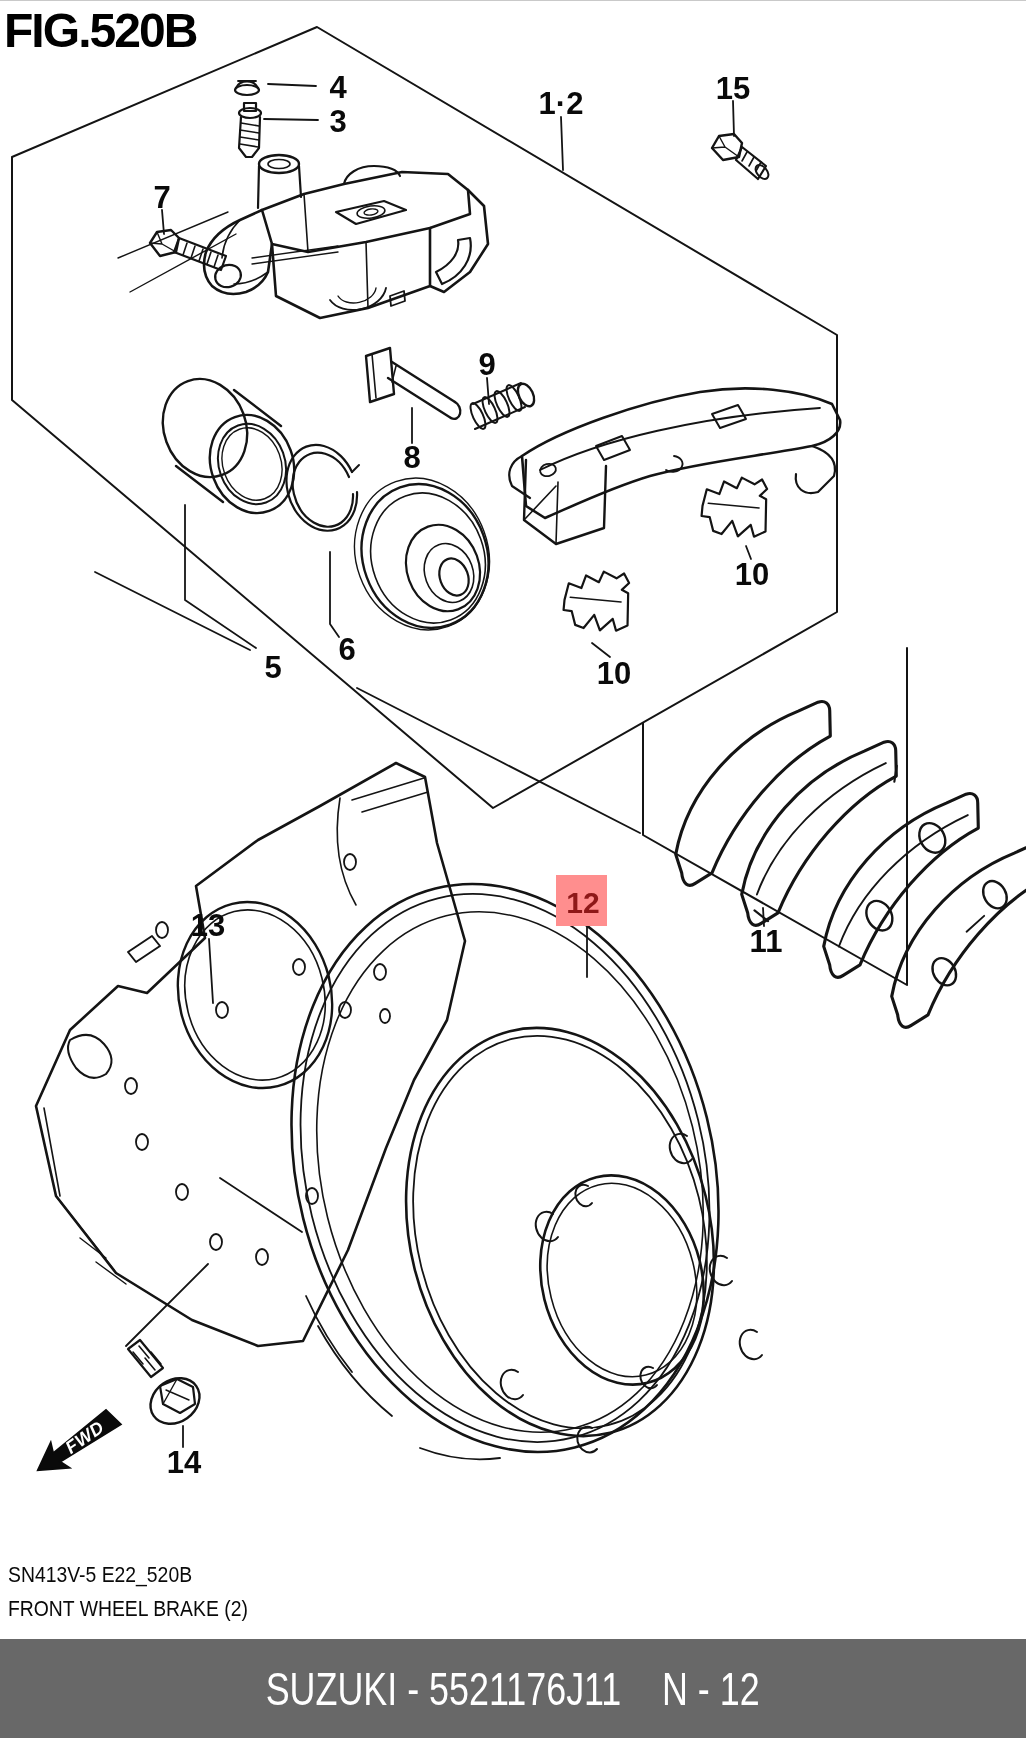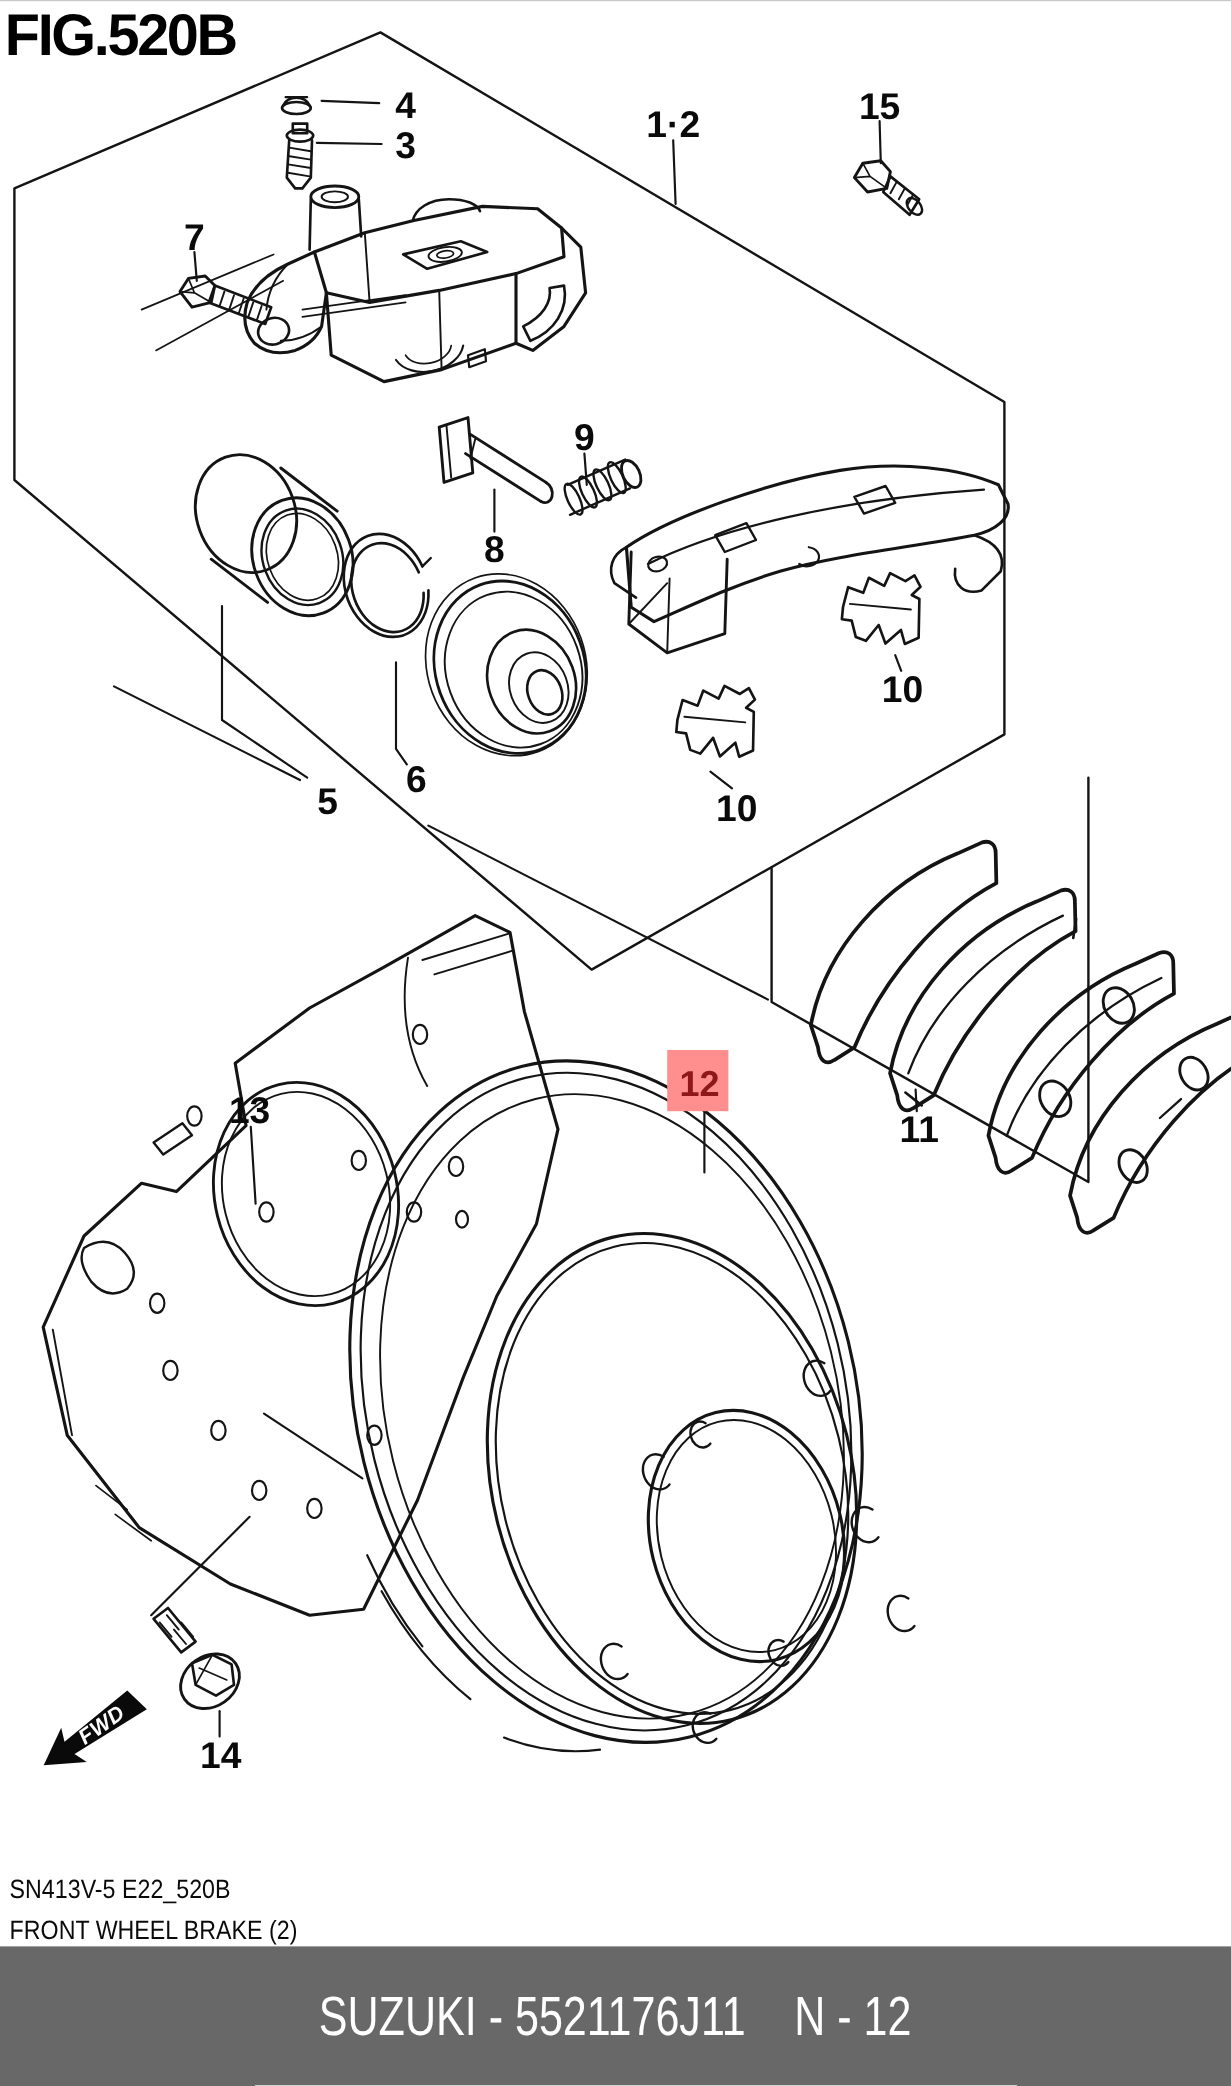--- a/index.html
+++ b/index.html
@@ -10,7 +10,7 @@
              letter-spacing:-2px;transform:scaleX(0.98);transform-origin:left top;color:#000;}
   .code-block{position:absolute;left:8px;top:1558px;font-size:22px;line-height:34px;
               transform:scaleX(0.88);transform-origin:left top;white-space:pre;color:#0a0a0a;}
-  .footer{position:absolute;left:0;bottom:0;width:1026px;height:116px;background:#686868;
+  .footer{position:absolute;left:0;bottom:0;width:1026px;height:99px;background:#686868;
           display:flex;align-items:center;justify-content:center;}
   .footer-inner{display:flex;gap:52px;color:#fff;font-size:46px;
                 transform:scaleX(0.78);transform-origin:center;white-space:pre;}

